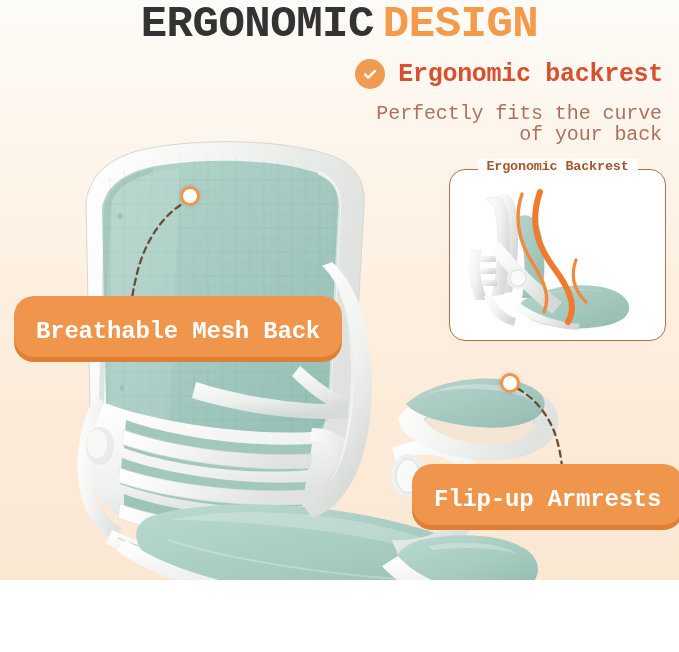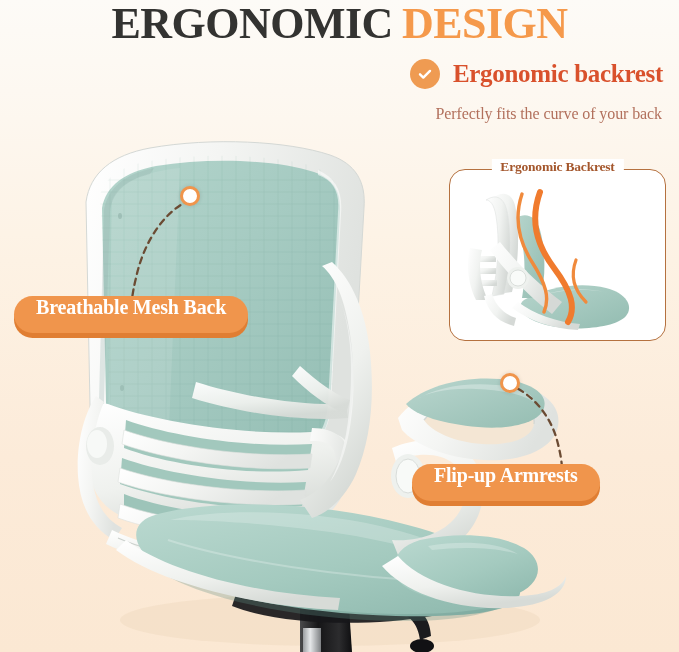--- a/index.html
+++ b/index.html
@@ -10,9 +10,9 @@
   #stage {
     position: relative;
     width: 679px;
-    height: 652px;
+    height: 580px;
     overflow: hidden;
-    font-family: Liberation Serif, serif;
+    font-family: Liberation Mono, monospace;
     background: linear-gradient(180deg,
         #fdfbf7 0%,
         #fdf8f1 14%,

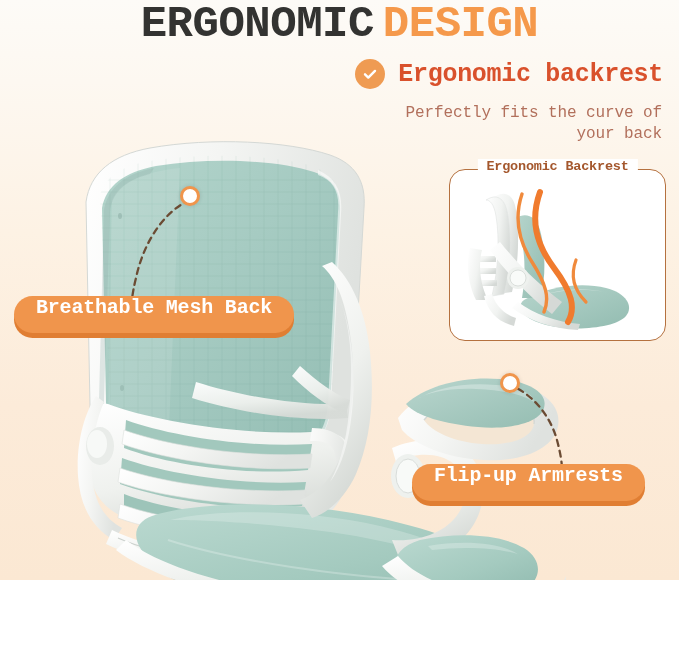--- a/index.html
+++ b/index.html
@@ -70,7 +70,7 @@
     right: 17px;
     width: 300px;
     text-align: right;
-    font-size: 16px;
+    font-size: 20px;
     line-height: 21px;
     color: #b2705c;
     letter-spacing: -0.1px;

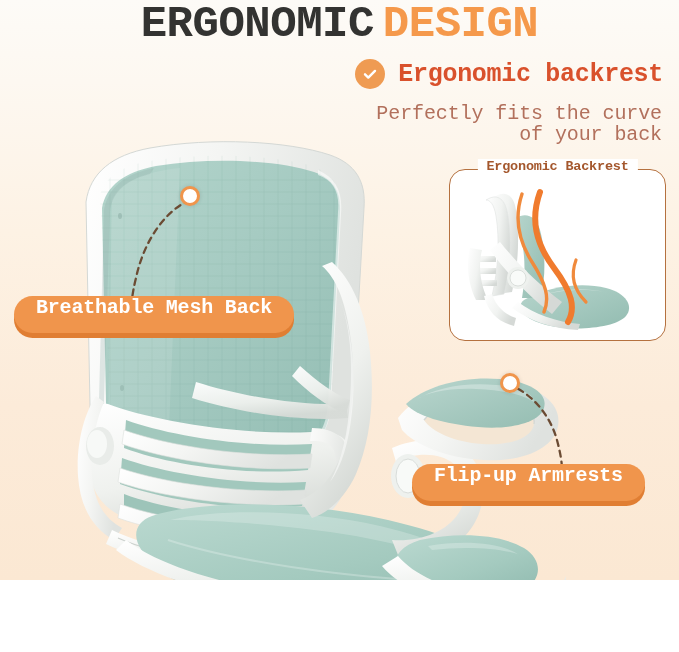--- a/index.html
+++ b/index.html
@@ -110,15 +110,15 @@
   .pill {
     position: absolute;
     display: flex;
-    align-items: flex-start;
+    align-items: flex-end;
     justify-content: center;
     height: 37px;
-    padding: 0 22px;
+    padding: 12px 22px;
     border-radius: 20px;
     background: #f0954c;
     box-shadow: 0 5px 0 0 #e07e33;
     color: #ffffff;
-    font-size: 20px;
+    font-size: 24px;
     font-weight: 700;
     letter-spacing: -0.2px;
     white-space: nowrap;

